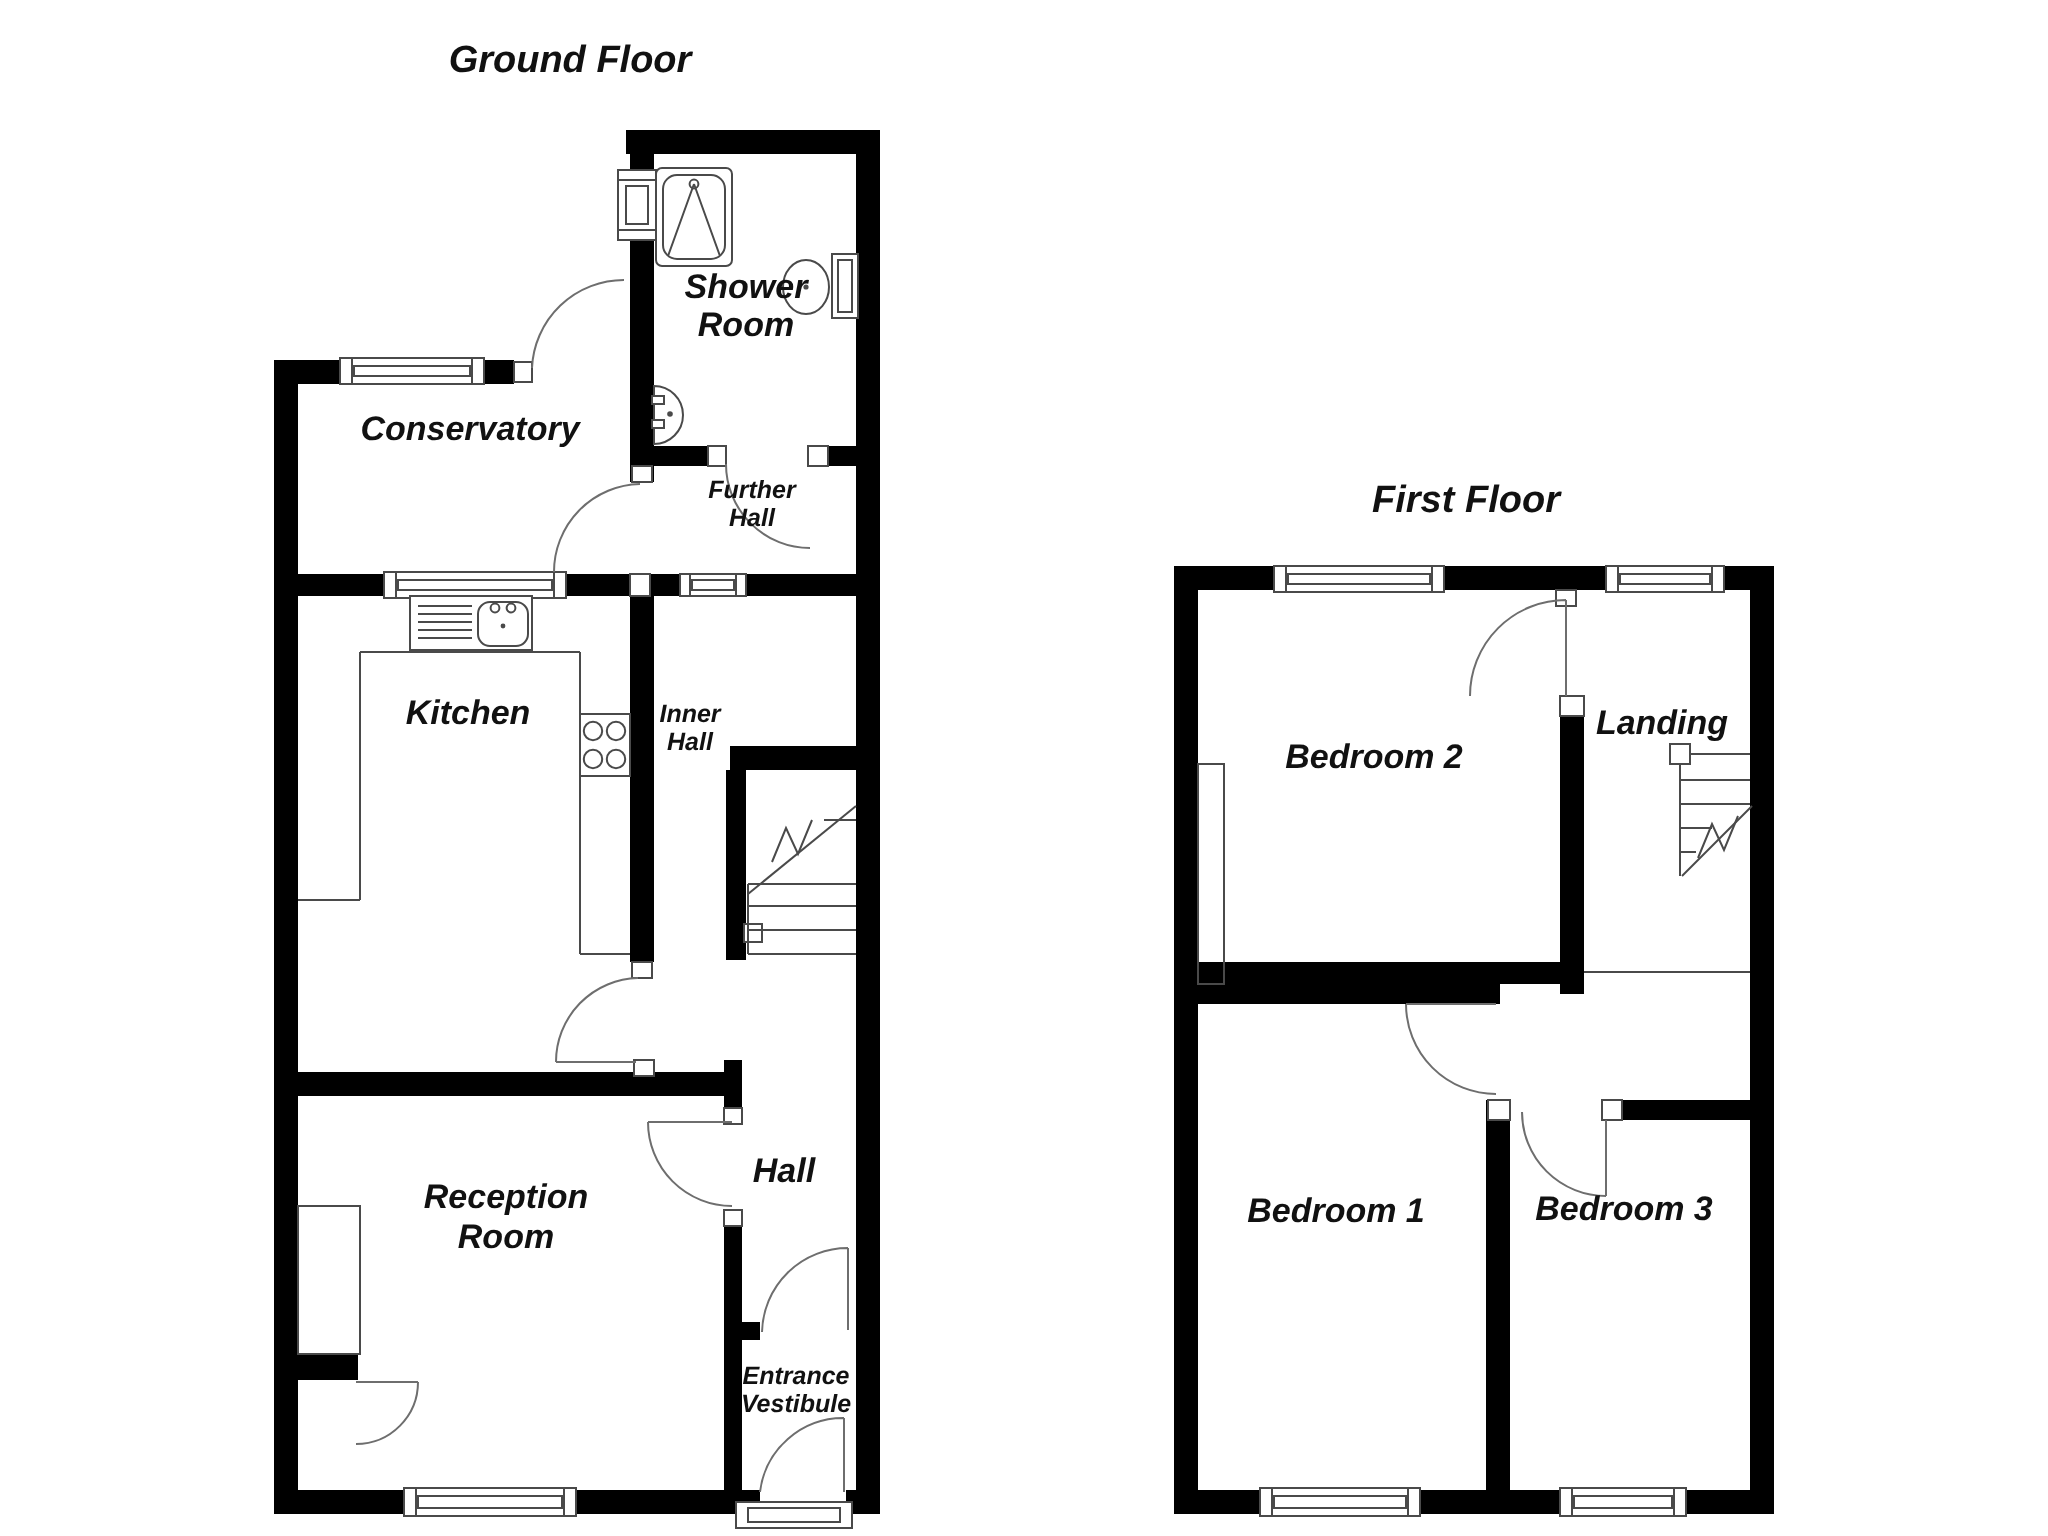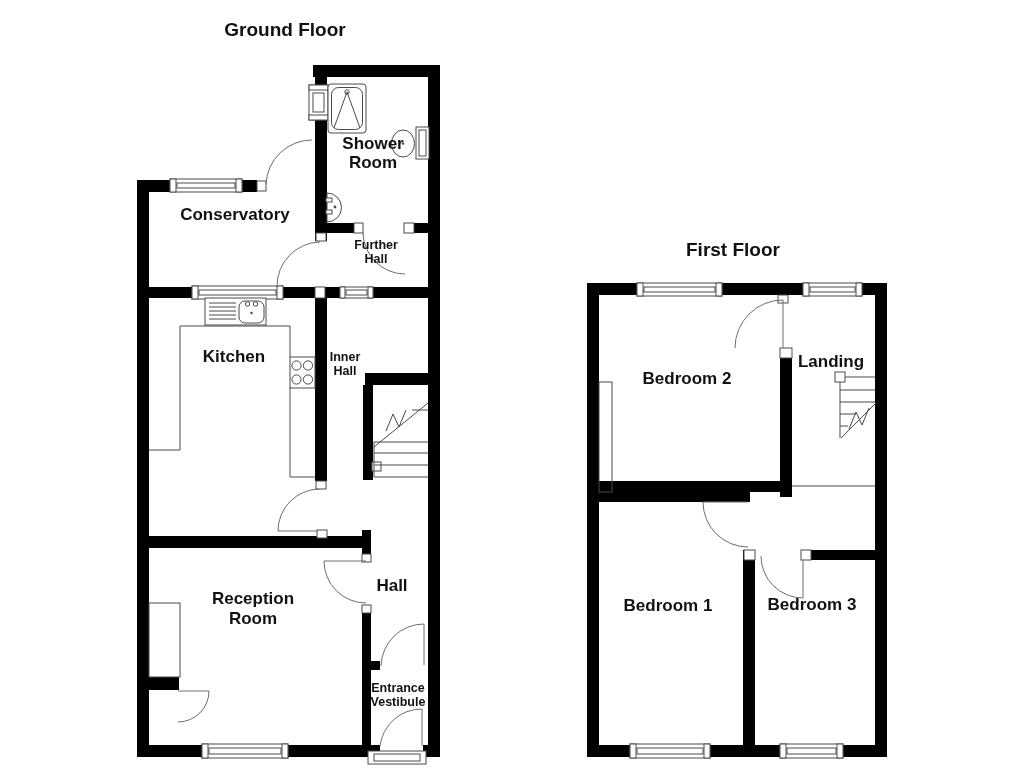--- a/index.html
+++ b/index.html
@@ -3,7 +3,7 @@
 <meta charset="utf-8">
 <style>
   html,body{margin:0;padding:0;background:#ffffff;}
-  .plan{position:relative;width:1024px;height:768px;background:#ffffff;overflow:hidden;}
+  .plan{position:relative;width:1024px;height:768px;background:#ffffff;overflow:hidden;font-style:italic;}
   svg{display:block;}
   .wall{fill:#000000;stroke:none;}
   .jamb{fill:#ffffff;stroke:#4a4a4a;stroke-width:1;}

